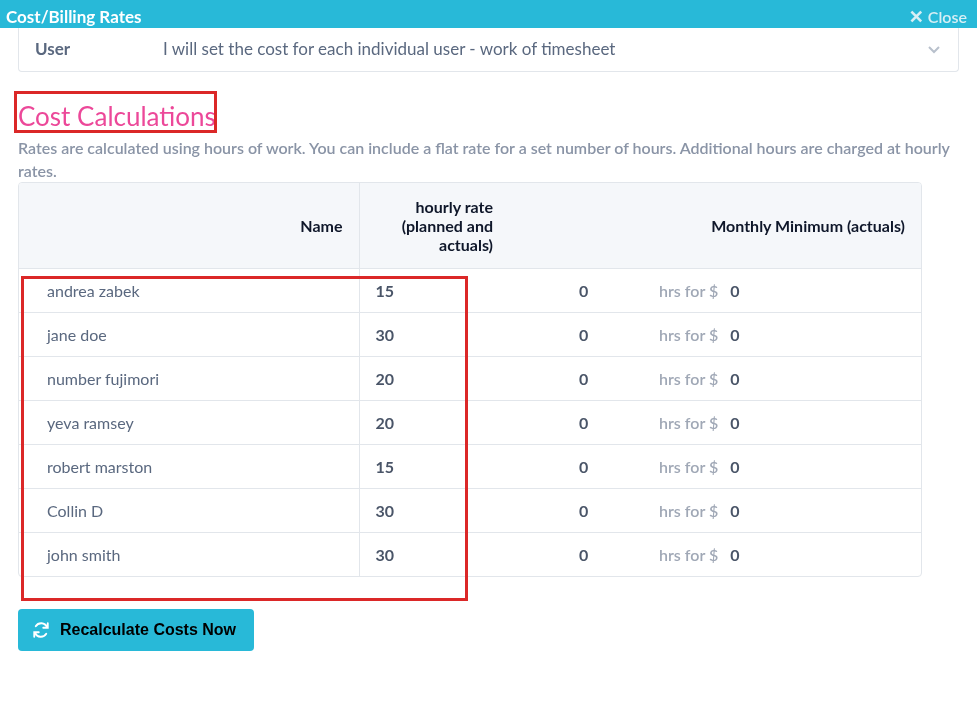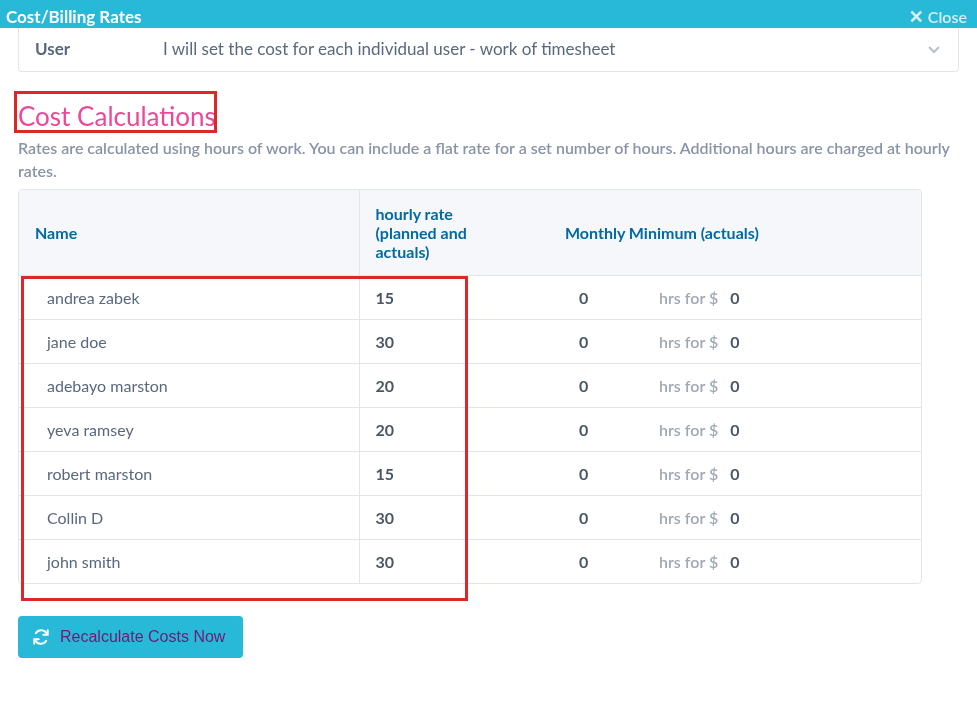--- a/index.html
+++ b/index.html
@@ -79,7 +79,7 @@
     font-weight: 600;
     font-size: 16px;
     margin-top: 4px;
-    margin-bottom: 7px;
+    margin-bottom: 0;
     line-height: 1.45;
   }
   

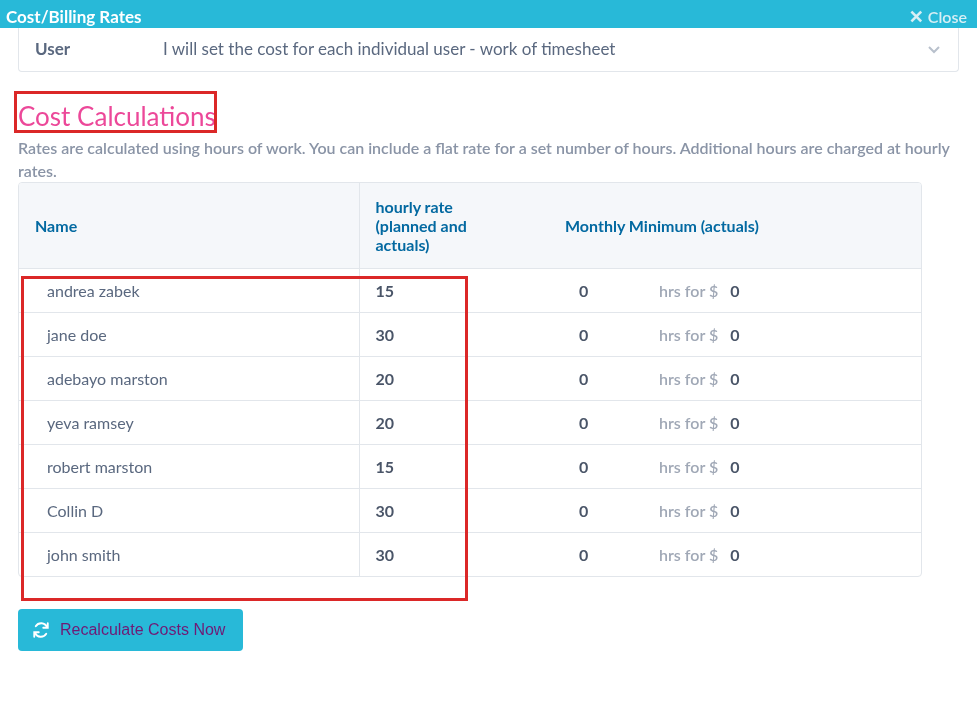--- a/index.html
+++ b/index.html
@@ -113,10 +113,10 @@
   }
   thead th {
     background: #f5f7fa;
-    color: #0369a1;
-    font-weight: 700;
-    font-size: 16px;
-    text-align: left;
+    color: #0f172a;
+    font-weight: 700;
+    font-size: 16px;
+    text-align: right;
     padding: 14px 16px;
     border-bottom: 1px solid #e2e6eb;
     vertical-align: middle;

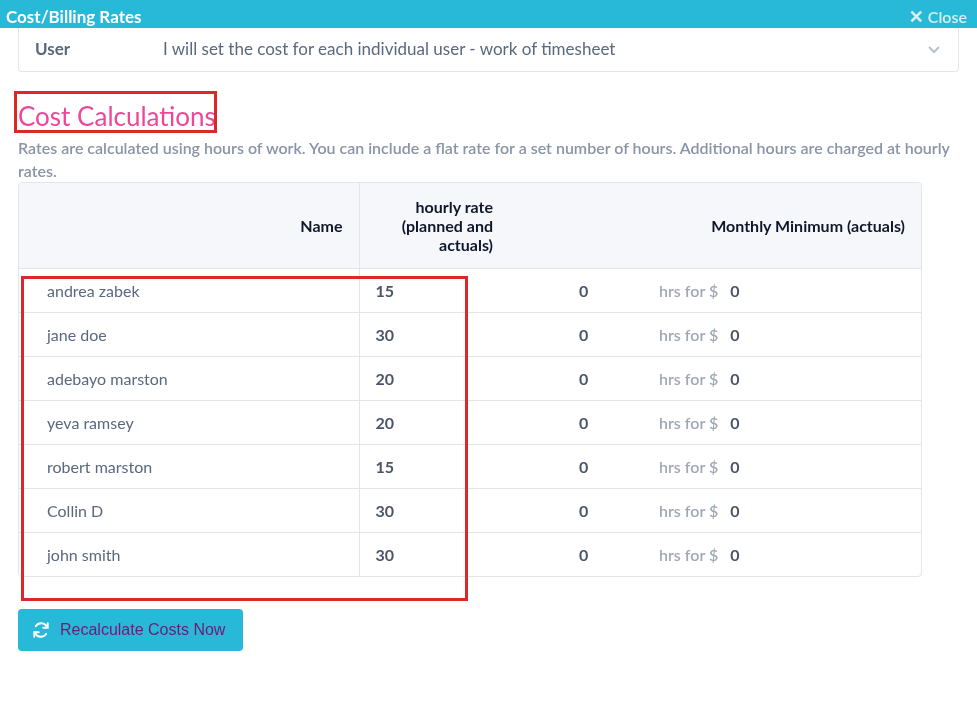--- a/index.html
+++ b/index.html
@@ -245,7 +245,7 @@
             </td>
           </tr>
           <tr>
-            <td class="name-cell">adebayo marston</td>
+            <td class="name-cell">number fujimori</td>
             <td class="rate-cell">20</td>
             <td class="spacer-cell"></td>
             <td class="min-cell">

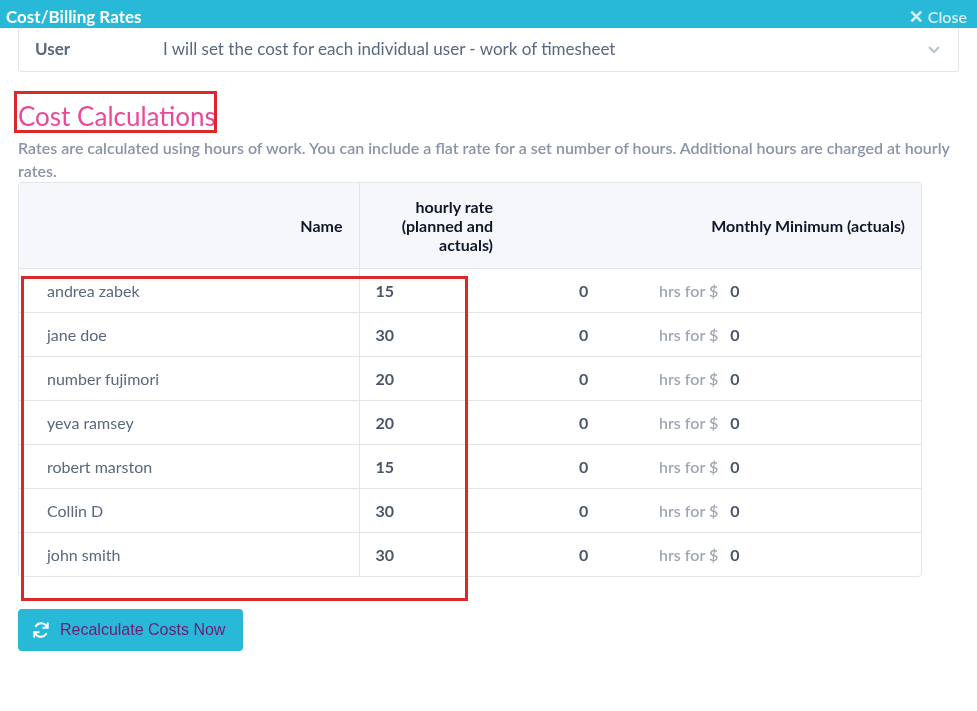--- a/index.html
+++ b/index.html
@@ -169,11 +169,11 @@
   .recalc-btn {
     margin-top: 32px;
     background: #28b9d8;
-    color: #701a75;
+    color: #000000;
     border: none;
     border-radius: 4px;
     padding: 12px 18px 12px 14px;
-    font-weight: 400;
+    font-weight: 700;
     font-size: 16px;
     display: inline-flex;
     align-items: center;

